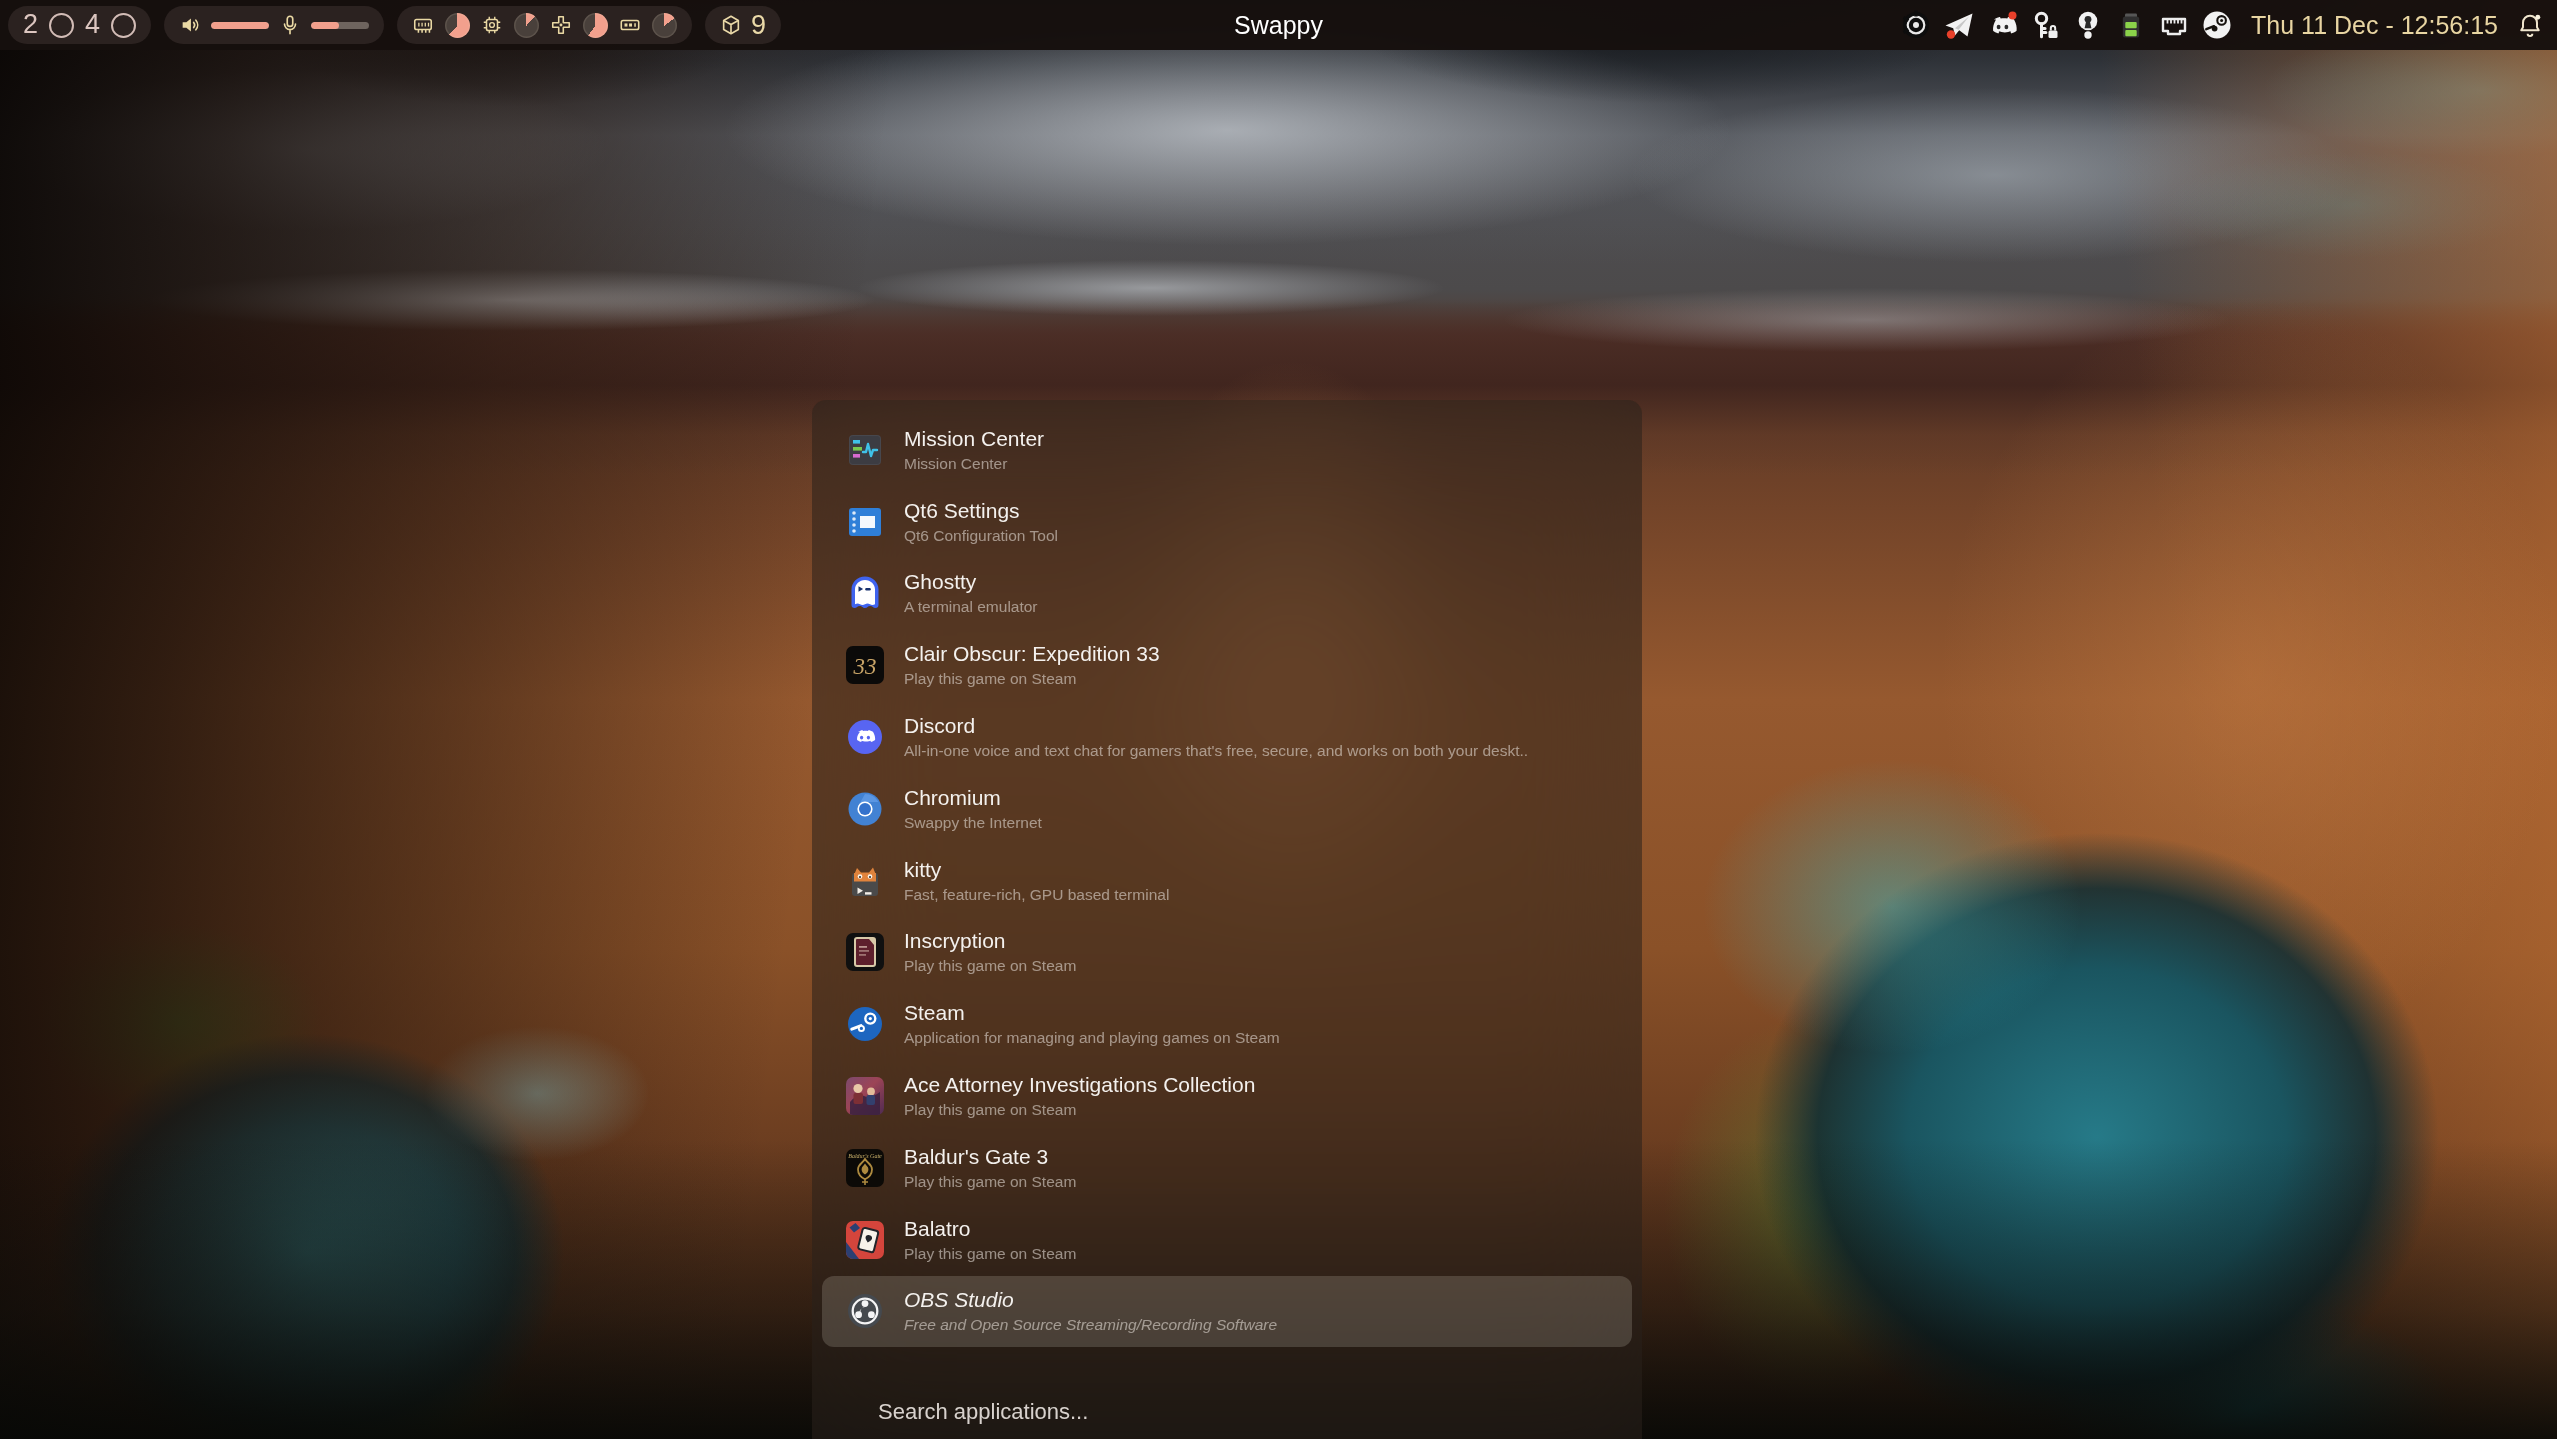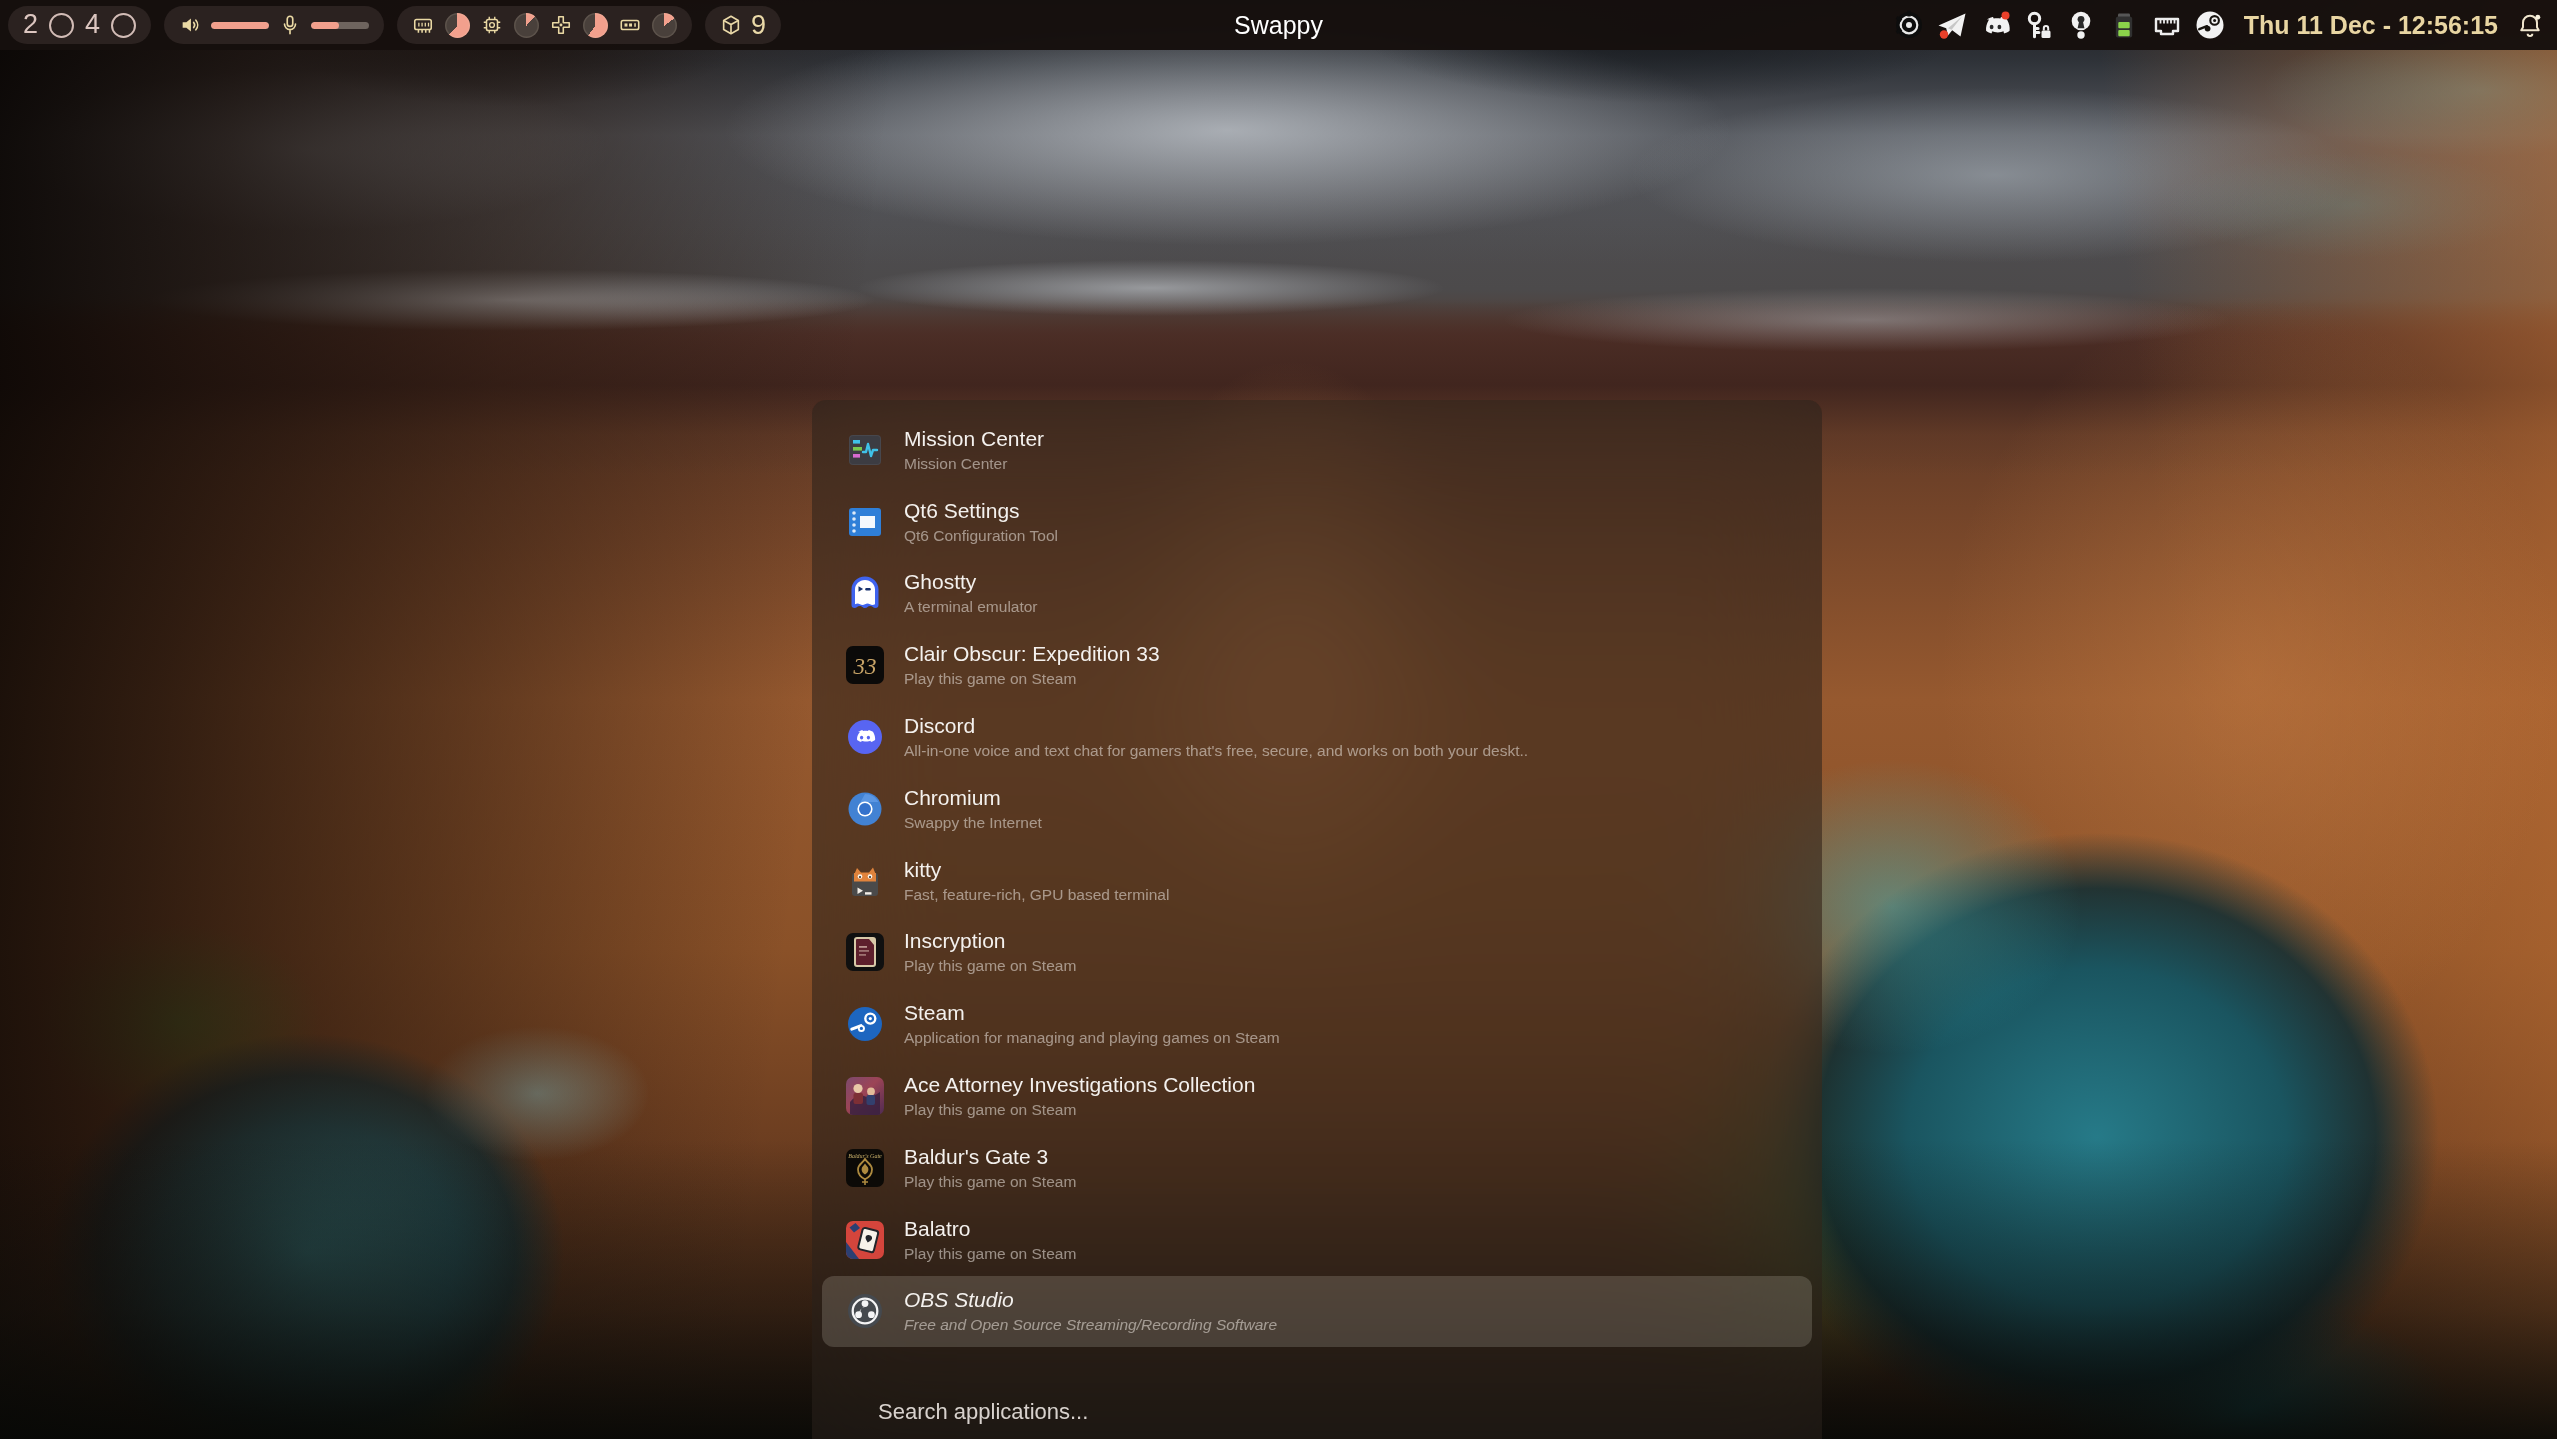--- a/index.html
+++ b/index.html
@@ -68,7 +68,7 @@
   .bar-right{display:flex;align-items:center;gap:9px;padding-right:10px;}
   .tray-icon{position:relative;width:34px;height:34px;display:flex;align-items:center;justify-content:center;}
   .tray-icon svg{display:block;width:34px;height:34px;}
-  .clock{color:#e8d5a2;font-size:25px;margin:0 6px 0 8px;white-space:nowrap;font-weight:bold;}
+  .clock{color:#e8d5a2;font-size:25px;margin:0 6px 0 8px;white-space:nowrap;}
   .bell svg{width:28px;height:28px;}
   
   .launcher{position:absolute;left:812px;top:400px;width:1010px;bottom:0;

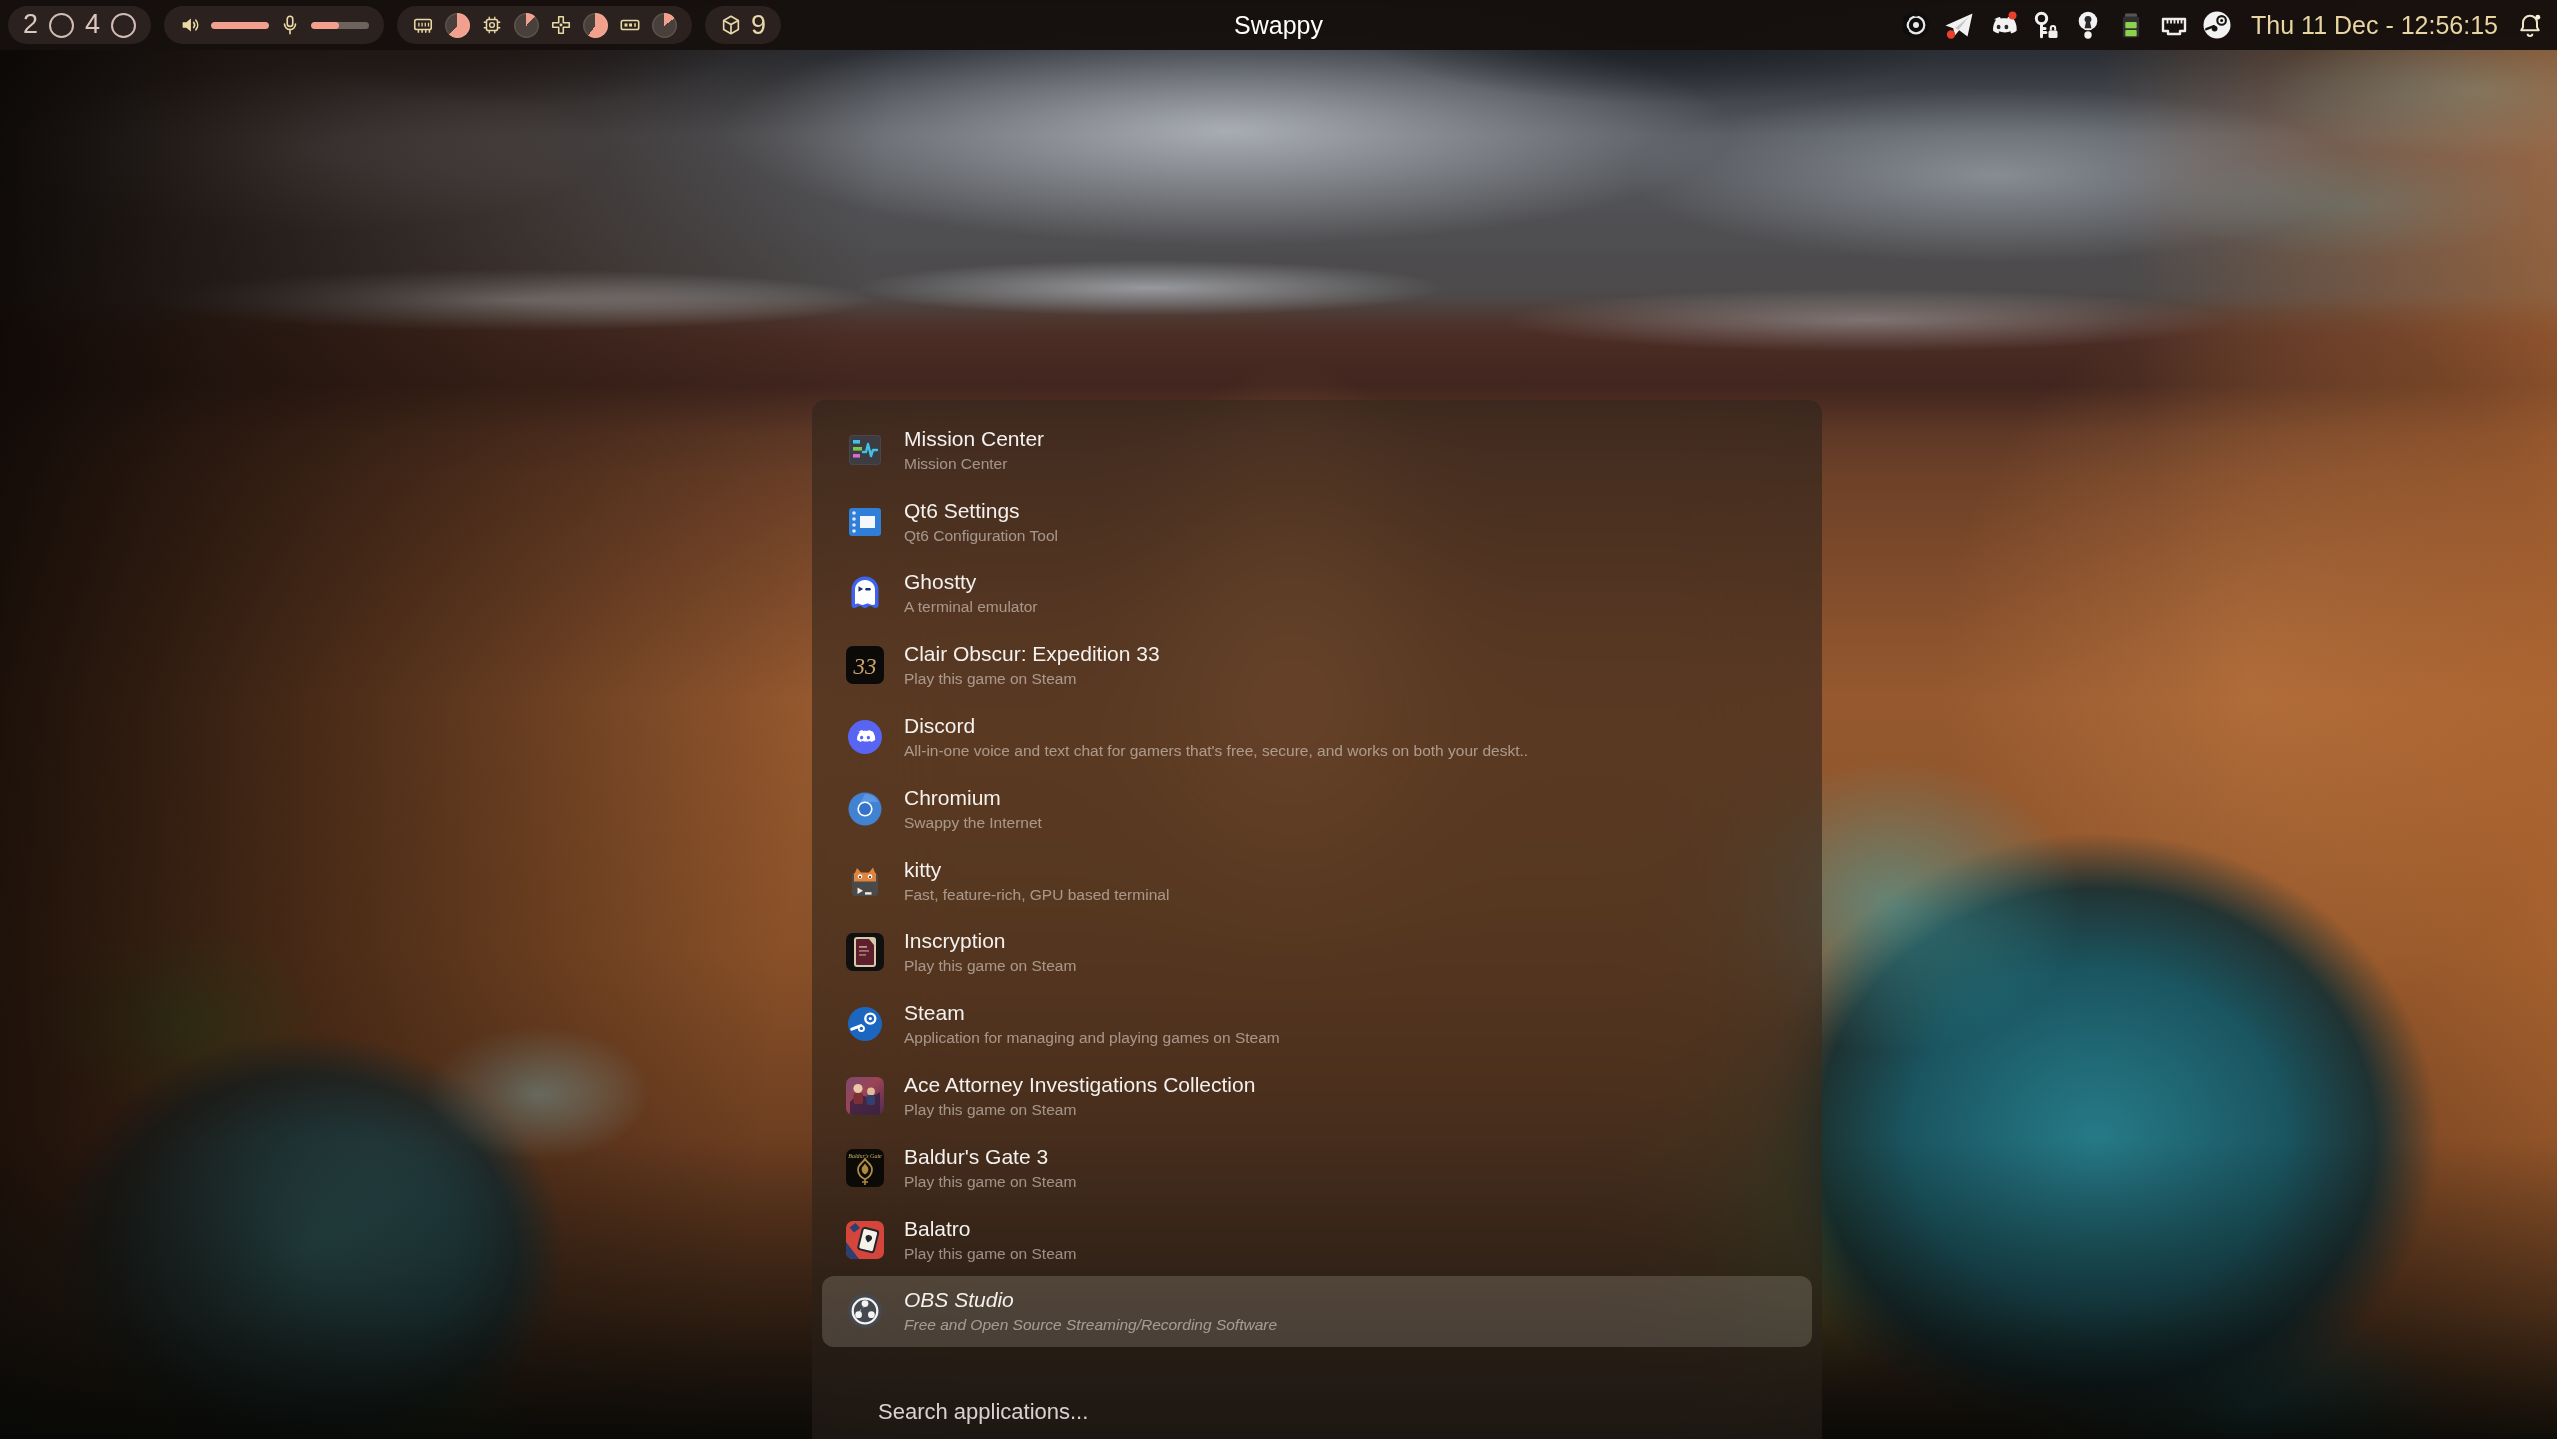--- a/index.html
+++ b/index.html
@@ -71,7 +71,7 @@
   .clock{color:#e8d5a2;font-size:25px;margin:0 6px 0 8px;white-space:nowrap;}
   .bell svg{width:28px;height:28px;}
   
-  .launcher{position:absolute;left:812px;top:400px;width:1010px;bottom:0;
+  .launcher{position:absolute;left:812px;top:400px;width:830px;bottom:0;
     background:rgba(40,32,27,.55);
     backdrop-filter:blur(55px) saturate(1.05);
     -webkit-backdrop-filter:blur(55px) saturate(1.05);

